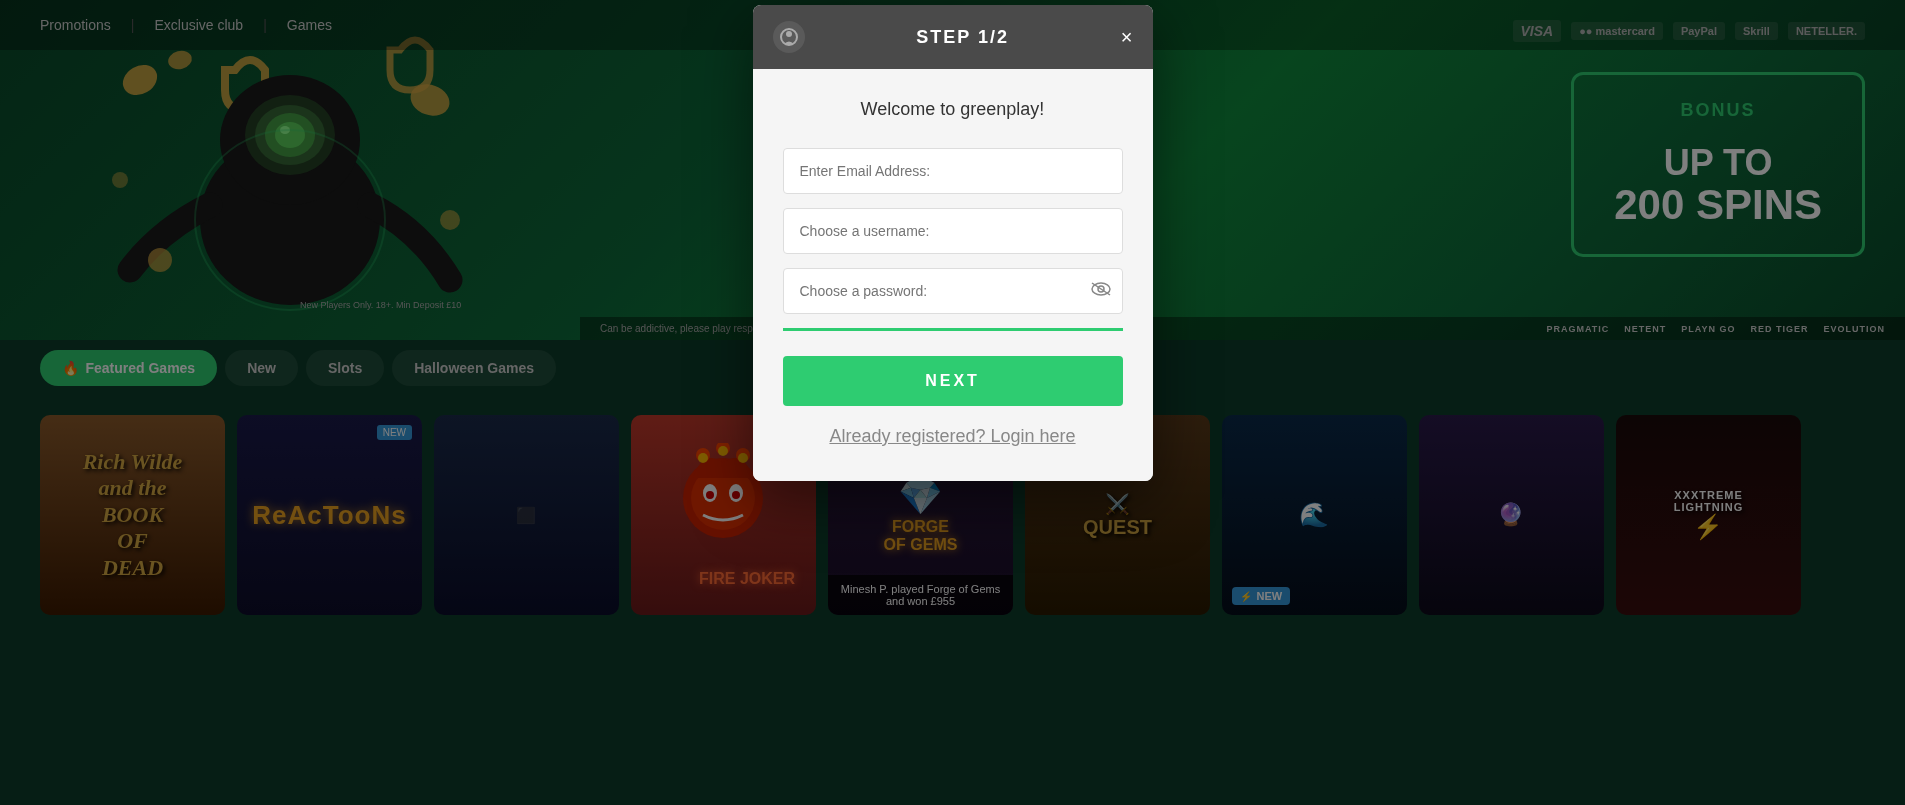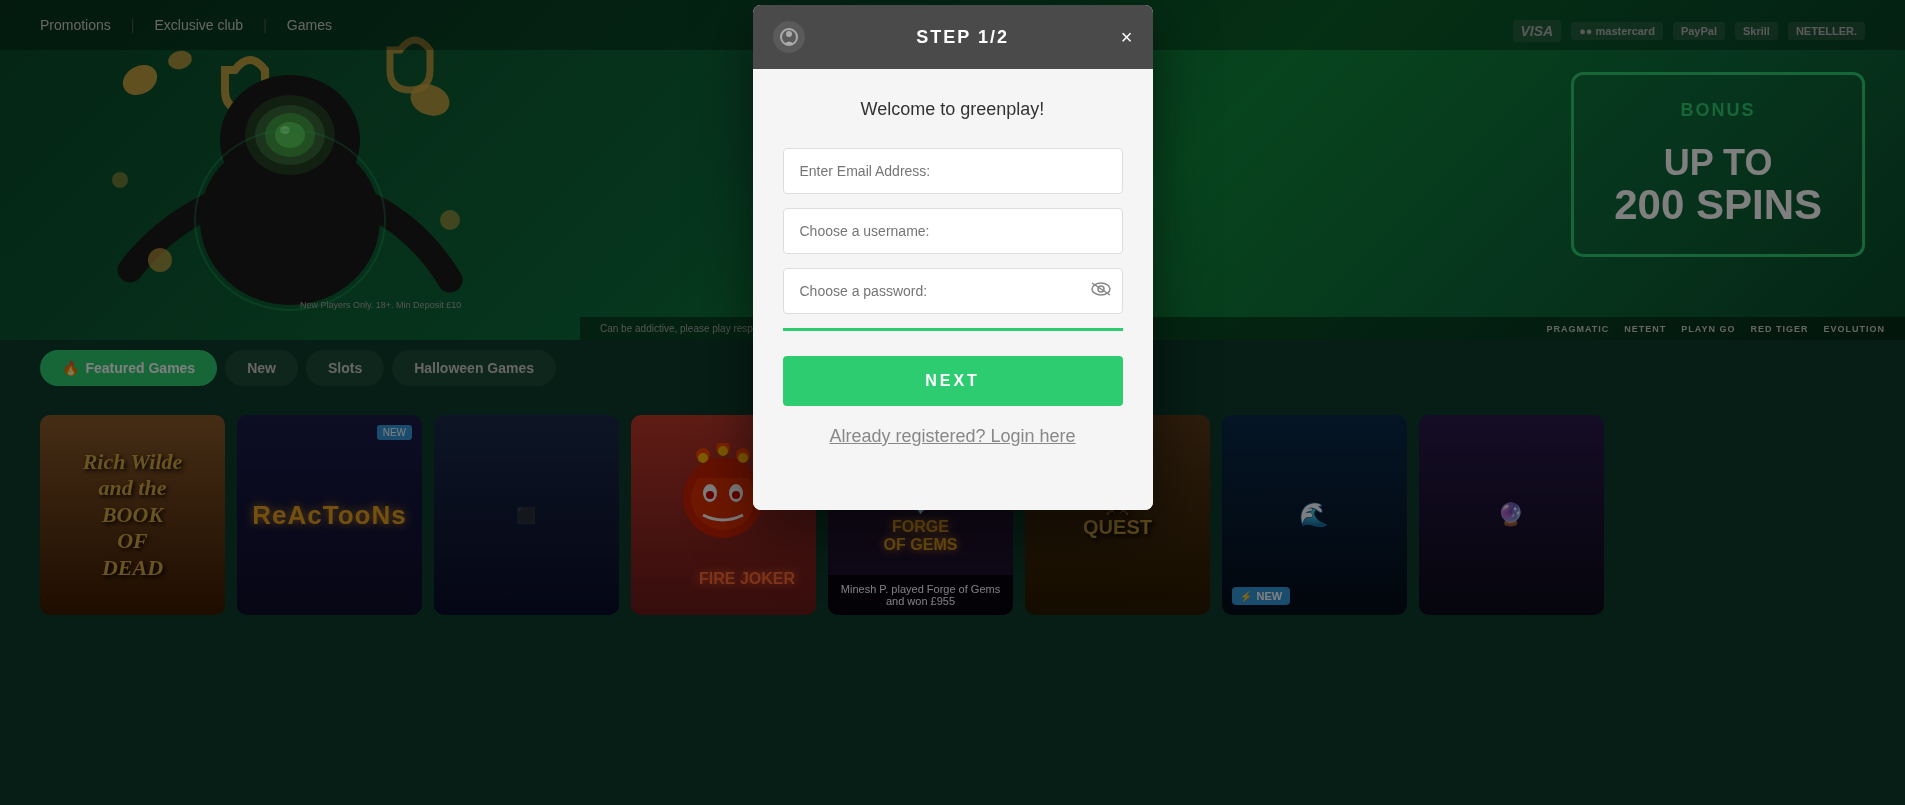--- a/index.html
+++ b/index.html
@@ -331,7 +331,7 @@
     }
 
     .modal-body {
-      padding: 30px 30px 33px;
+      padding: 30px 30px 4px;
       background: #f5f5f5;
     }
 

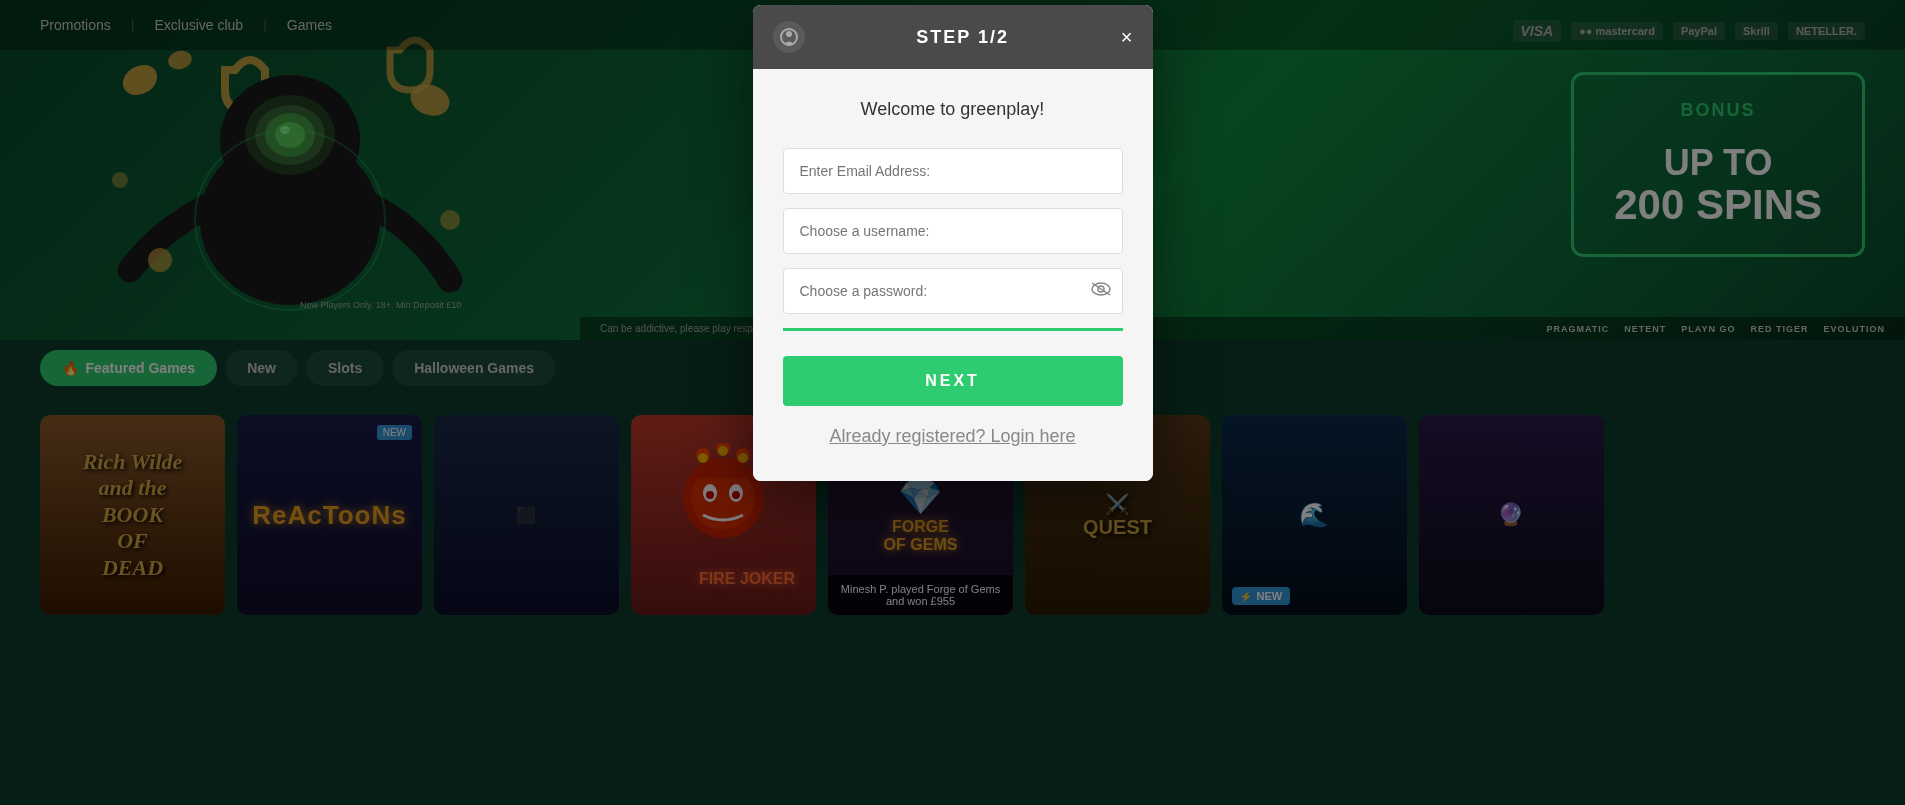--- a/index.html
+++ b/index.html
@@ -570,6 +570,14 @@
     </div>
   </div>
 
+  <div class="game-card xxxtreme">
+    <div class="game-card-inner">
+      <div>
+        <div style="color:#fff;font-size:11px;font-weight:900;text-shadow:2px 2px 4px black;text-align:center;letter-spacing:1px;">XXXTREME<br>LIGHTNING</div>
+        <div style="font-size:24px;text-align:center;">⚡</div>
+      </div>
+    </div>
+  </div>
 </div>
 
 <div class="modal-overlay">

